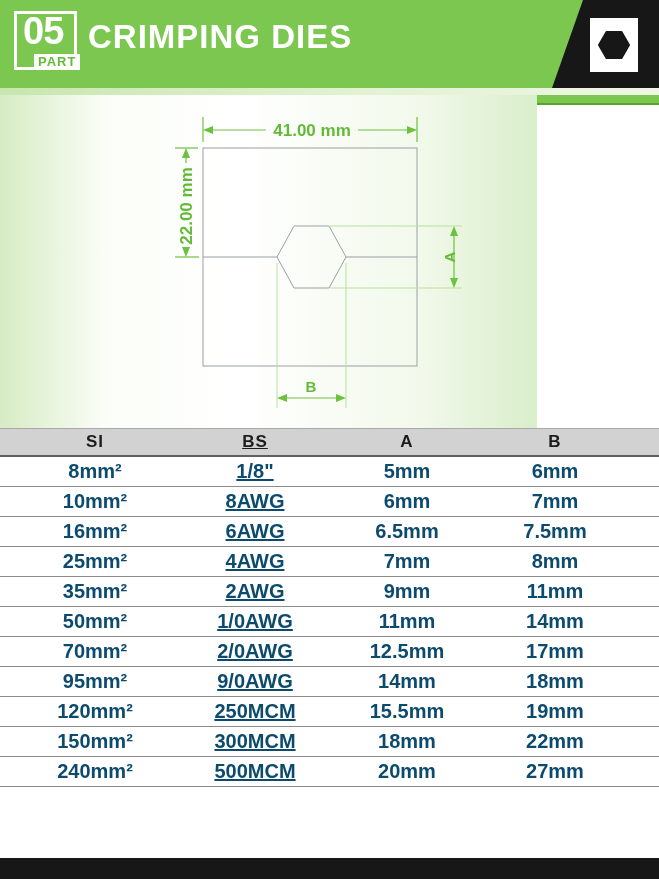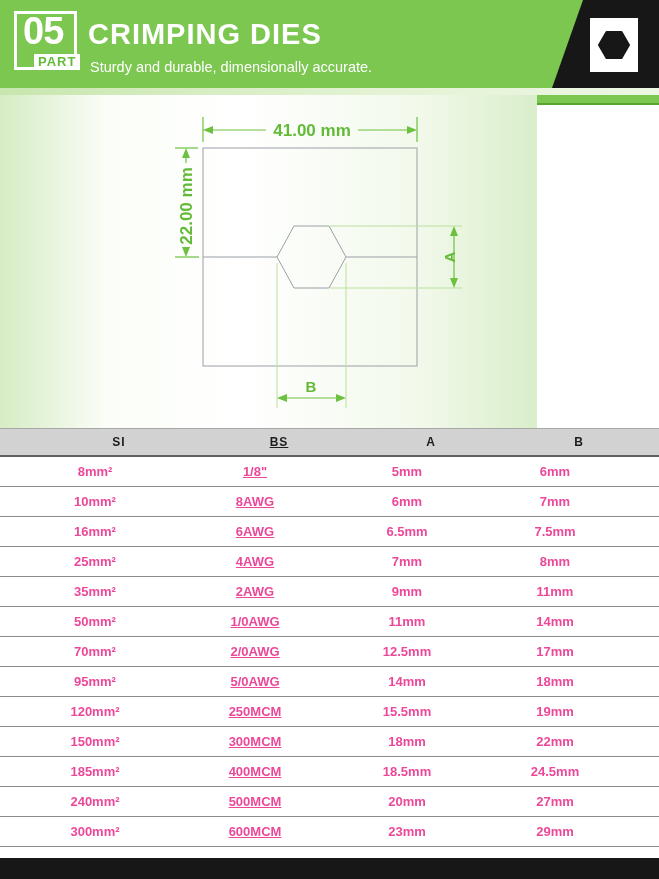--- a/index.html
+++ b/index.html
@@ -26,7 +26,7 @@
   }
   .title{
     position:absolute;left:88px;top:18px;color:#ffffff;
-    font-size:29px;font-weight:700;letter-spacing:1px;white-space:nowrap;
+    font-size:33px;font-weight:700;letter-spacing:1px;white-space:nowrap;
   }
   .subtitle{
     position:absolute;left:90px;top:59px;color:#ffffff;

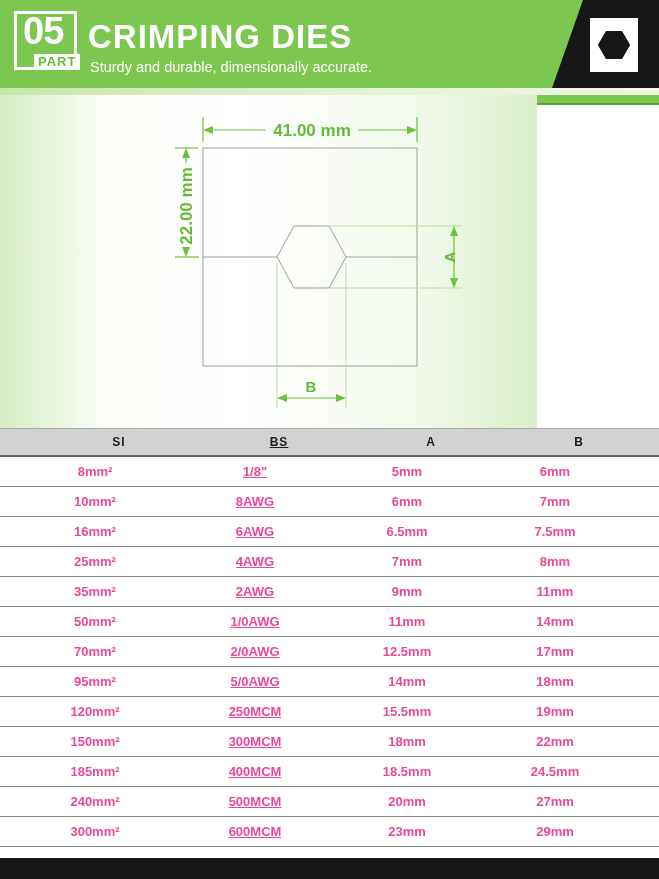--- a/index.html
+++ b/index.html
@@ -81,7 +81,6 @@
       <div class="badge-part">PART</div>
     </div>
     <div class="title">CRIMPING DIES</div>
-    <div class="subtitle">Sturdy and durable, dimensionally accurate.</div>
     <div class="corner">
       <div class="corner-square">
         <svg width="32" height="28" viewBox="0 0 32 28">

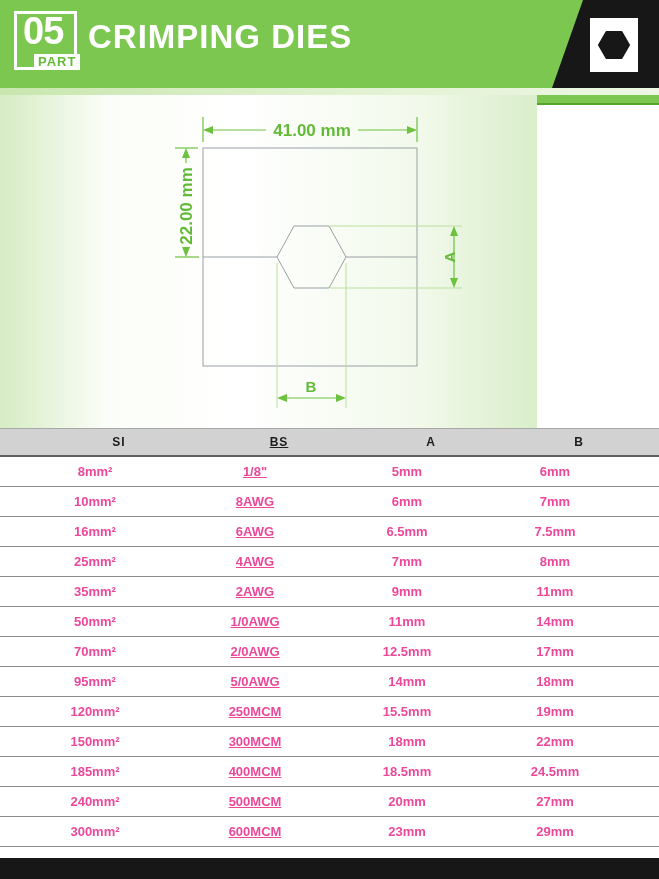--- a/index.html
+++ b/index.html
@@ -60,7 +60,7 @@
   }
   .thead .cell{
     position:absolute;top:0;height:26px;line-height:26px;transform:translateX(-50%);
-    font-size:12px;font-weight:700;color:#1c1c1c;letter-spacing:1px;white-space:nowrap;margin-left:24px;
+    font-size:17px;font-weight:700;color:#1c1c1c;letter-spacing:1px;white-space:nowrap;
   }
   .trow{position:relative;height:29px;border-bottom:1px solid #8b8b8b;background:#ffffff;}
   .trow .cell{

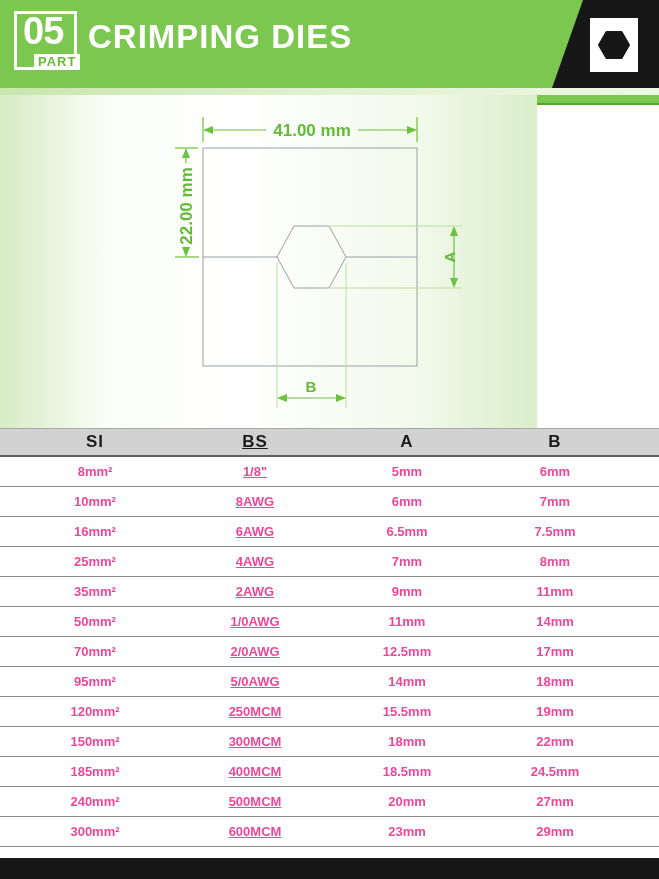--- a/index.html
+++ b/index.html
@@ -65,7 +65,7 @@
   .trow{position:relative;height:29px;border-bottom:1px solid #8b8b8b;background:#ffffff;}
   .trow .cell{
     position:absolute;top:0;height:29px;line-height:29px;transform:translateX(-50%);
-    font-size:13px;font-weight:700;color:#ec4899;white-space:nowrap;
+    font-size:20px;font-weight:700;color:#0c4a6e;white-space:nowrap;
   }
   .c1{left:95px;} .c2{left:255px;text-decoration:underline;} .c3{left:407px;} .c4{left:555px;}
   .bottom-bar{position:absolute;left:0;bottom:0;width:659px;height:21px;background:#171717;}

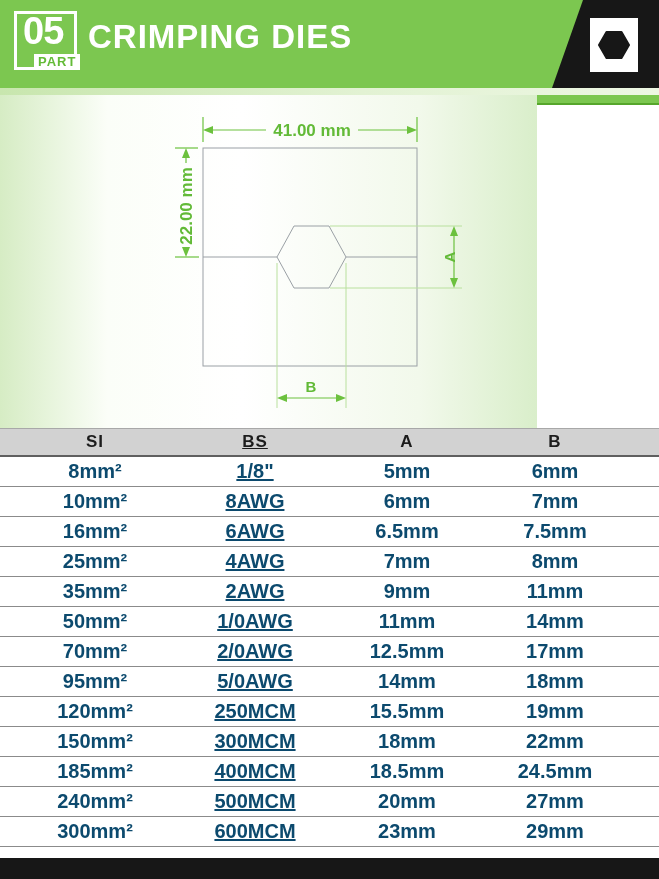--- a/index.html
+++ b/index.html
@@ -193,7 +193,7 @@
         </div>
         <div class="trow">
           <span class="cell c1">95mm²</span>
-          <span class="cell c2">5/0AWG</span>
+          <span class="cell c2">9/0AWG</span>
           <span class="cell c3">14mm</span>
           <span class="cell c4">18mm</span>
         </div>

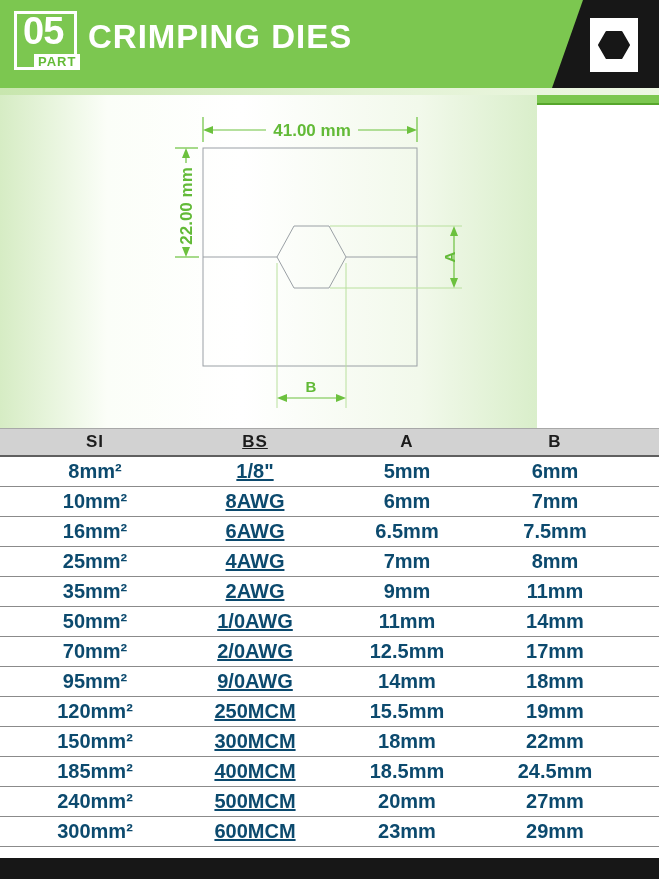--- a/index.html
+++ b/index.html
@@ -210,12 +210,6 @@
           <span class="cell c4">22mm</span>
         </div>
         <div class="trow">
-          <span class="cell c1">185mm²</span>
-          <span class="cell c2">400MCM</span>
-          <span class="cell c3">18.5mm</span>
-          <span class="cell c4">24.5mm</span>
-        </div>
-        <div class="trow">
           <span class="cell c1">240mm²</span>
           <span class="cell c2">500MCM</span>
           <span class="cell c3">20mm</span>

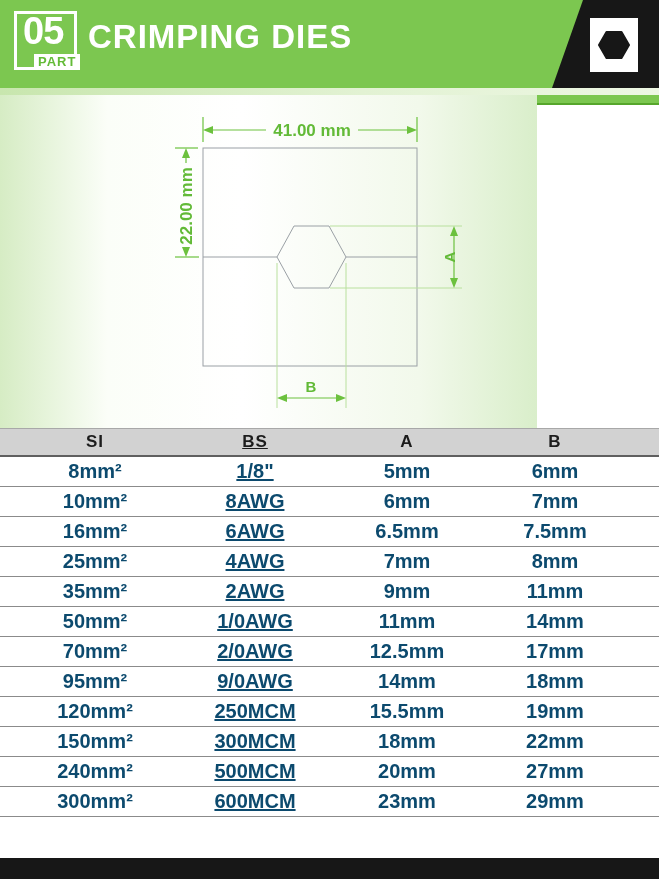--- a/index.html
+++ b/index.html
@@ -215,12 +215,6 @@
           <span class="cell c3">20mm</span>
           <span class="cell c4">27mm</span>
         </div>
-        <div class="trow">
-          <span class="cell c1">300mm²</span>
-          <span class="cell c2">600MCM</span>
-          <span class="cell c3">23mm</span>
-          <span class="cell c4">29mm</span>
-        </div>
       </div>
   </div>
 

